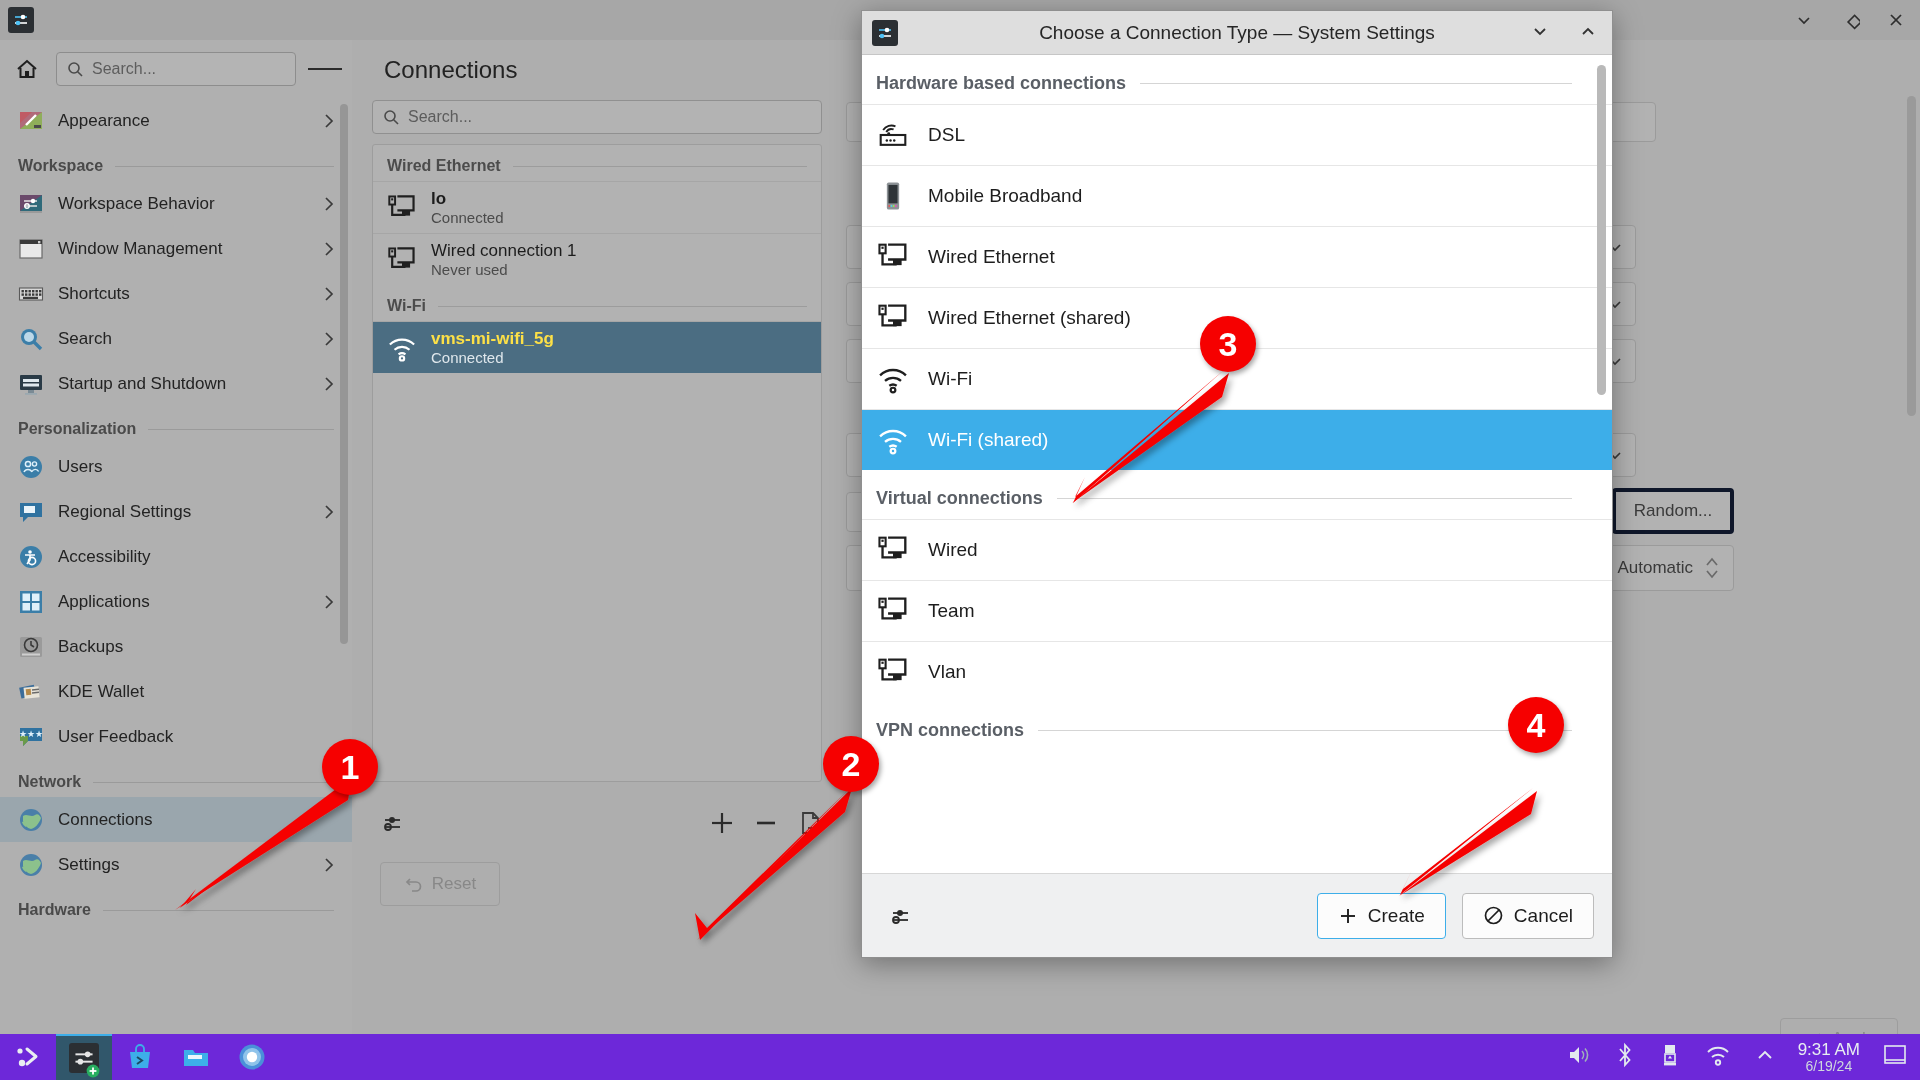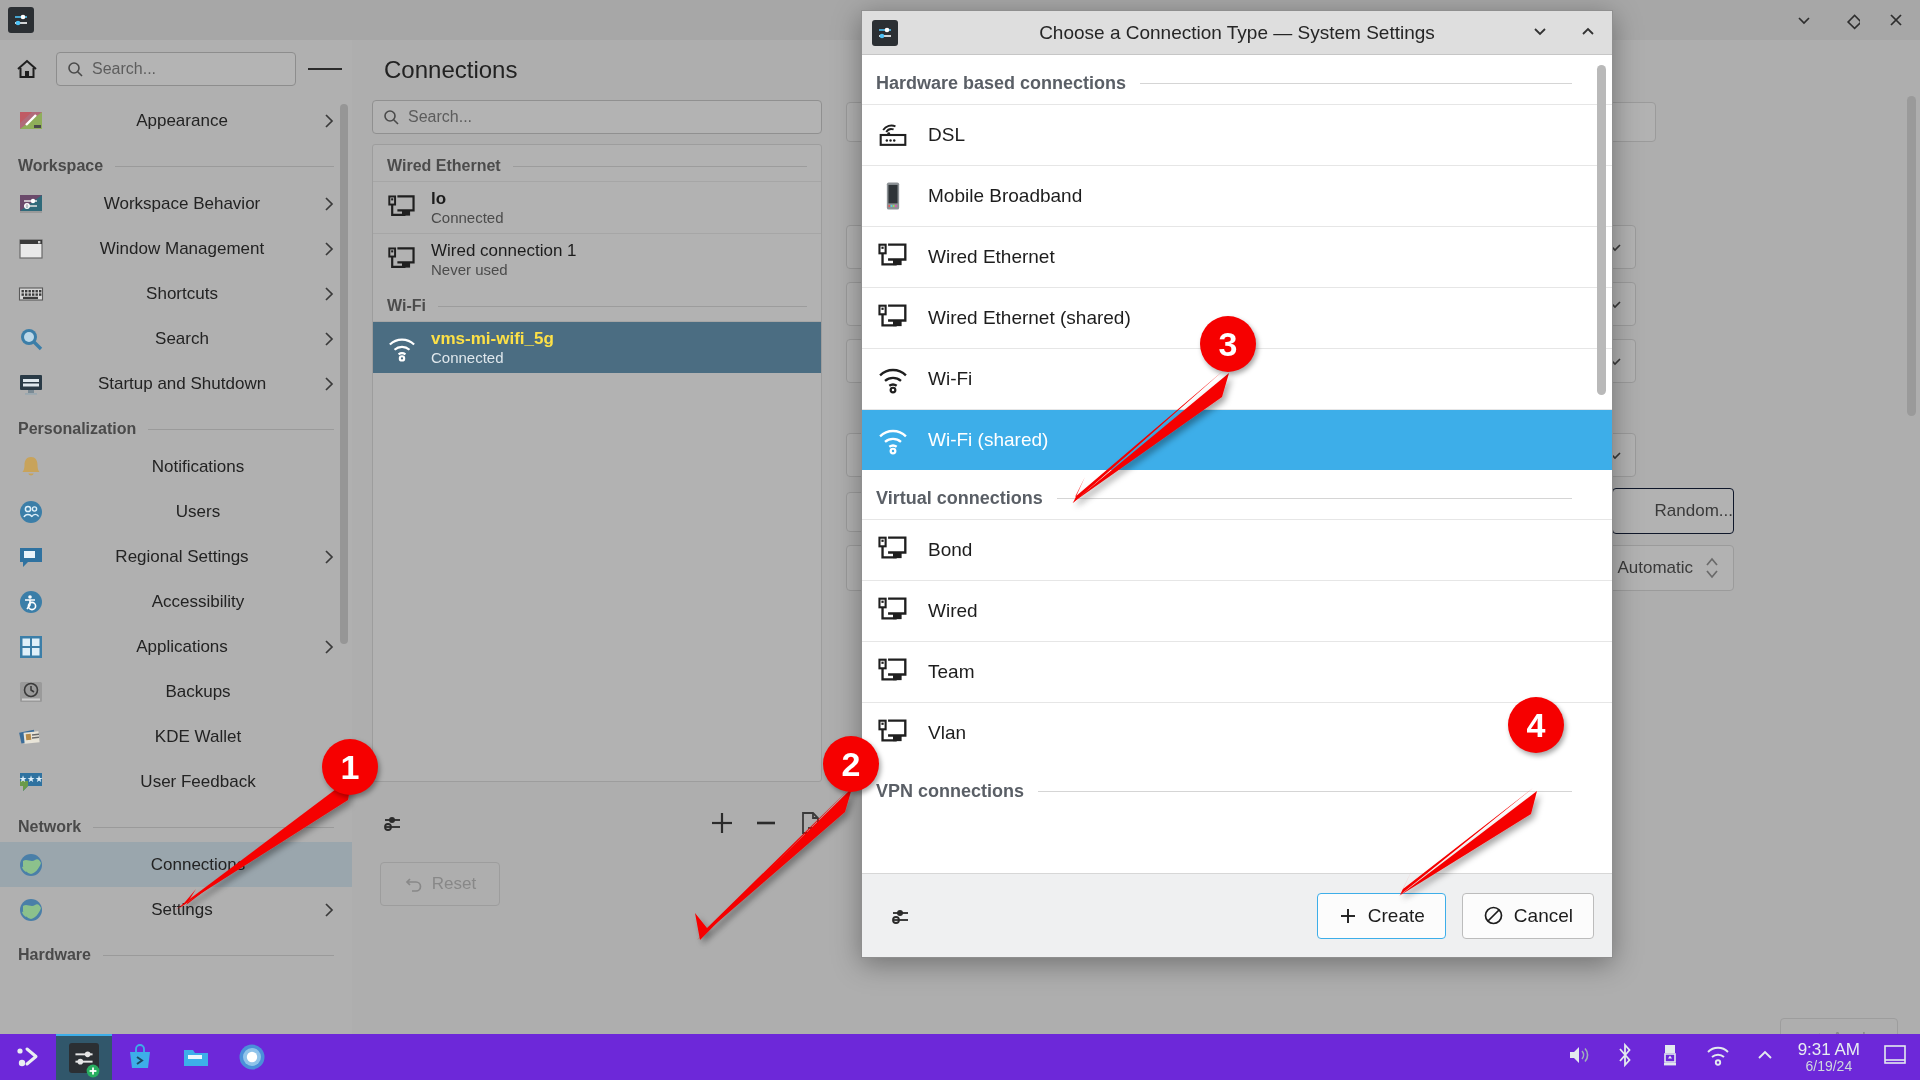--- a/index.html
+++ b/index.html
@@ -62,7 +62,7 @@
   }
   .sb-item.selected { background: #9aa6ad; }
   .sb-item .ico { width: 26px; height: 26px; flex: none; border-radius: 2px; }
-  .sb-item .lbl { flex: 1; text-align: center; }
+  .sb-item .lbl { flex: 1; }
   .sb-group {
     display: flex; align-items: center; gap: 12px;
     padding: 14px 18px 6px 18px; font-size: 16px; font-weight: bold; color: #4a4a4a;

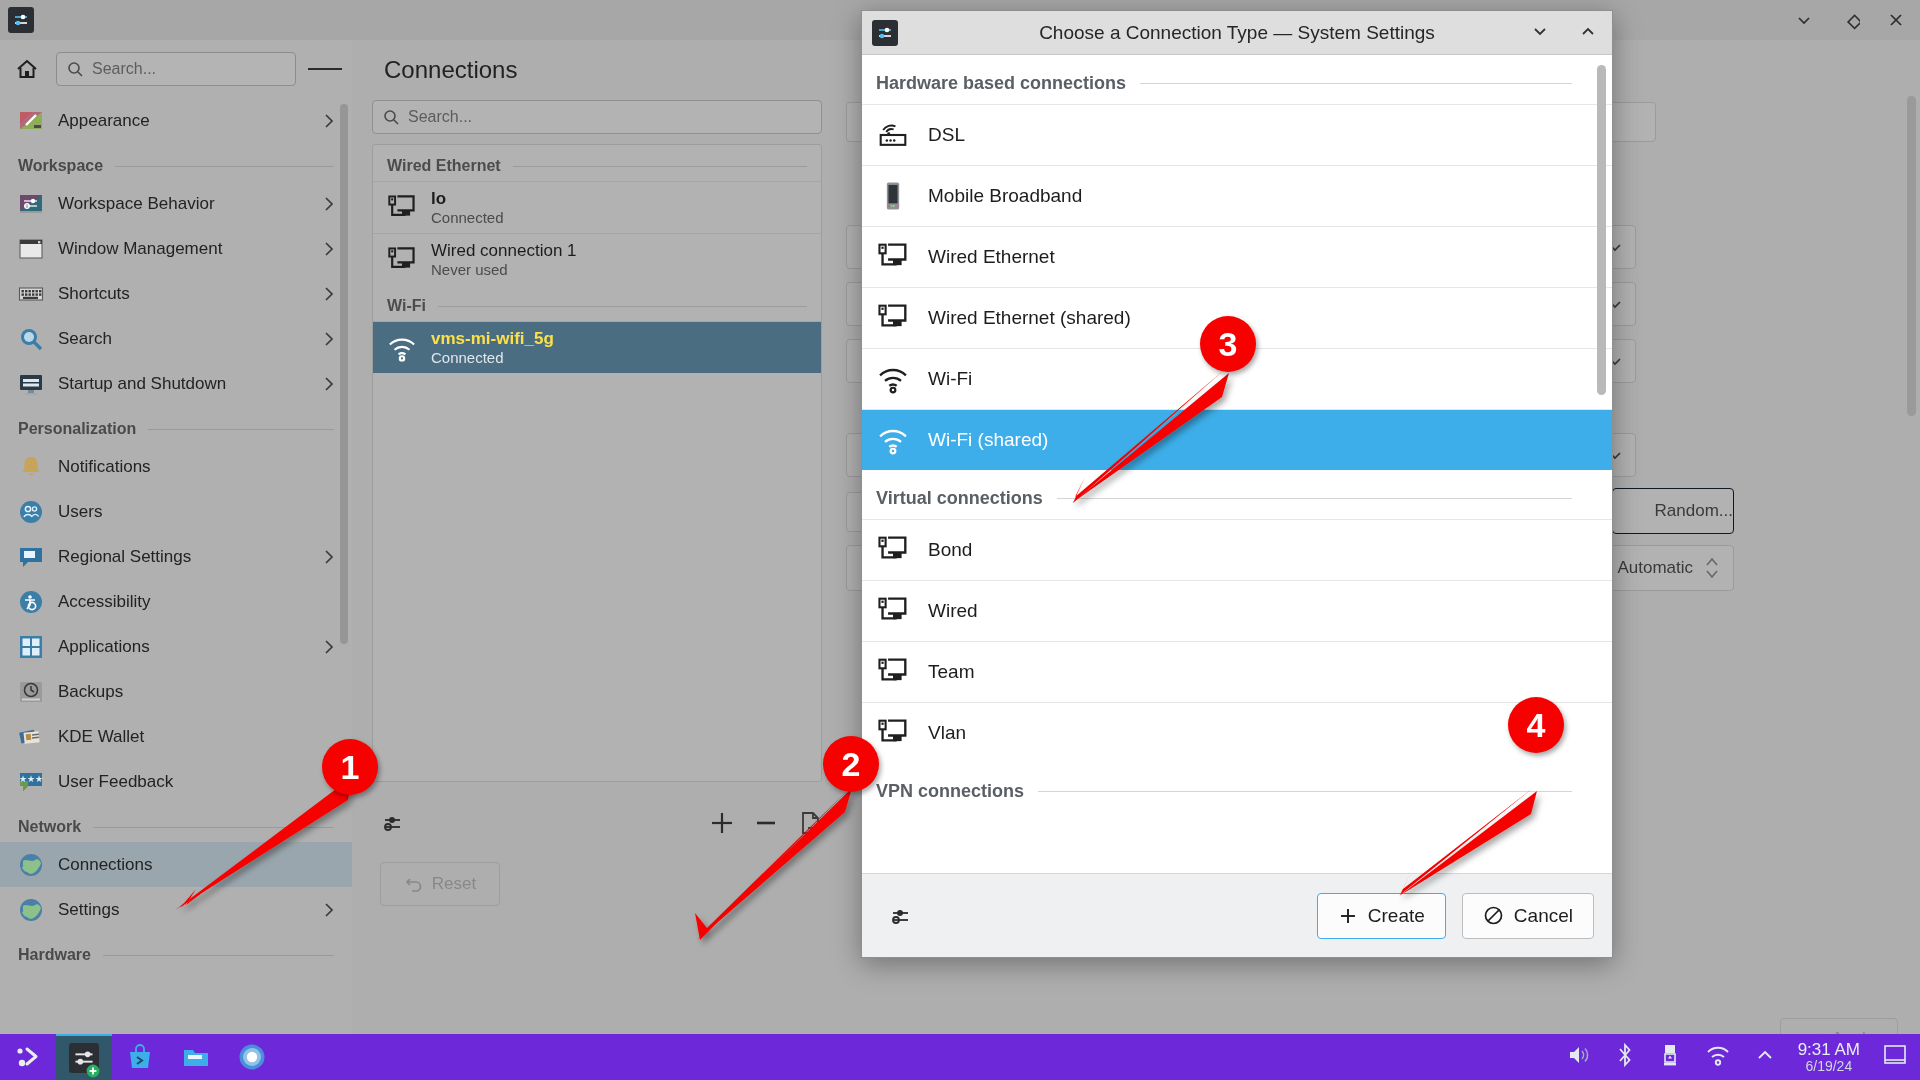--- a/index.html
+++ b/index.html
@@ -380,13 +380,6 @@
             </div>
             <div class="sb-item">
               <svg width="26" height="26" viewBox="0 0 26 26" class="ico">
-                <path d="M13 3 C8.5 3 6.5 6.5 6.5 11 C6.5 16 4.5 18 4.5 18 L21.5 18 C21.5 18 19.5 16 19.5 11 C19.5 6.5 17.5 3 13 3 Z" fill="#c8a35a"></path>
-                <path d="M10.3 19.5 A2.8 2.8 0 0 0 15.7 19.5 Z" fill="#c8a35a"></path>
-              </svg>
-              <span class="lbl">Notifications</span>
-            </div>
-            <div class="sb-item">
-              <svg width="26" height="26" viewBox="0 0 26 26" class="ico">
                 <circle cx="13" cy="13" r="11" fill="#3b7ea8"></circle>
                 <circle cx="10" cy="10" r="2.6" fill="none" stroke="#dff0fa" stroke-width="1.5"></circle>
                 <path d="M6 18 A4.4 4.4 0 0 1 14 18" fill="none" stroke="#dff0fa" stroke-width="1.5"></path>

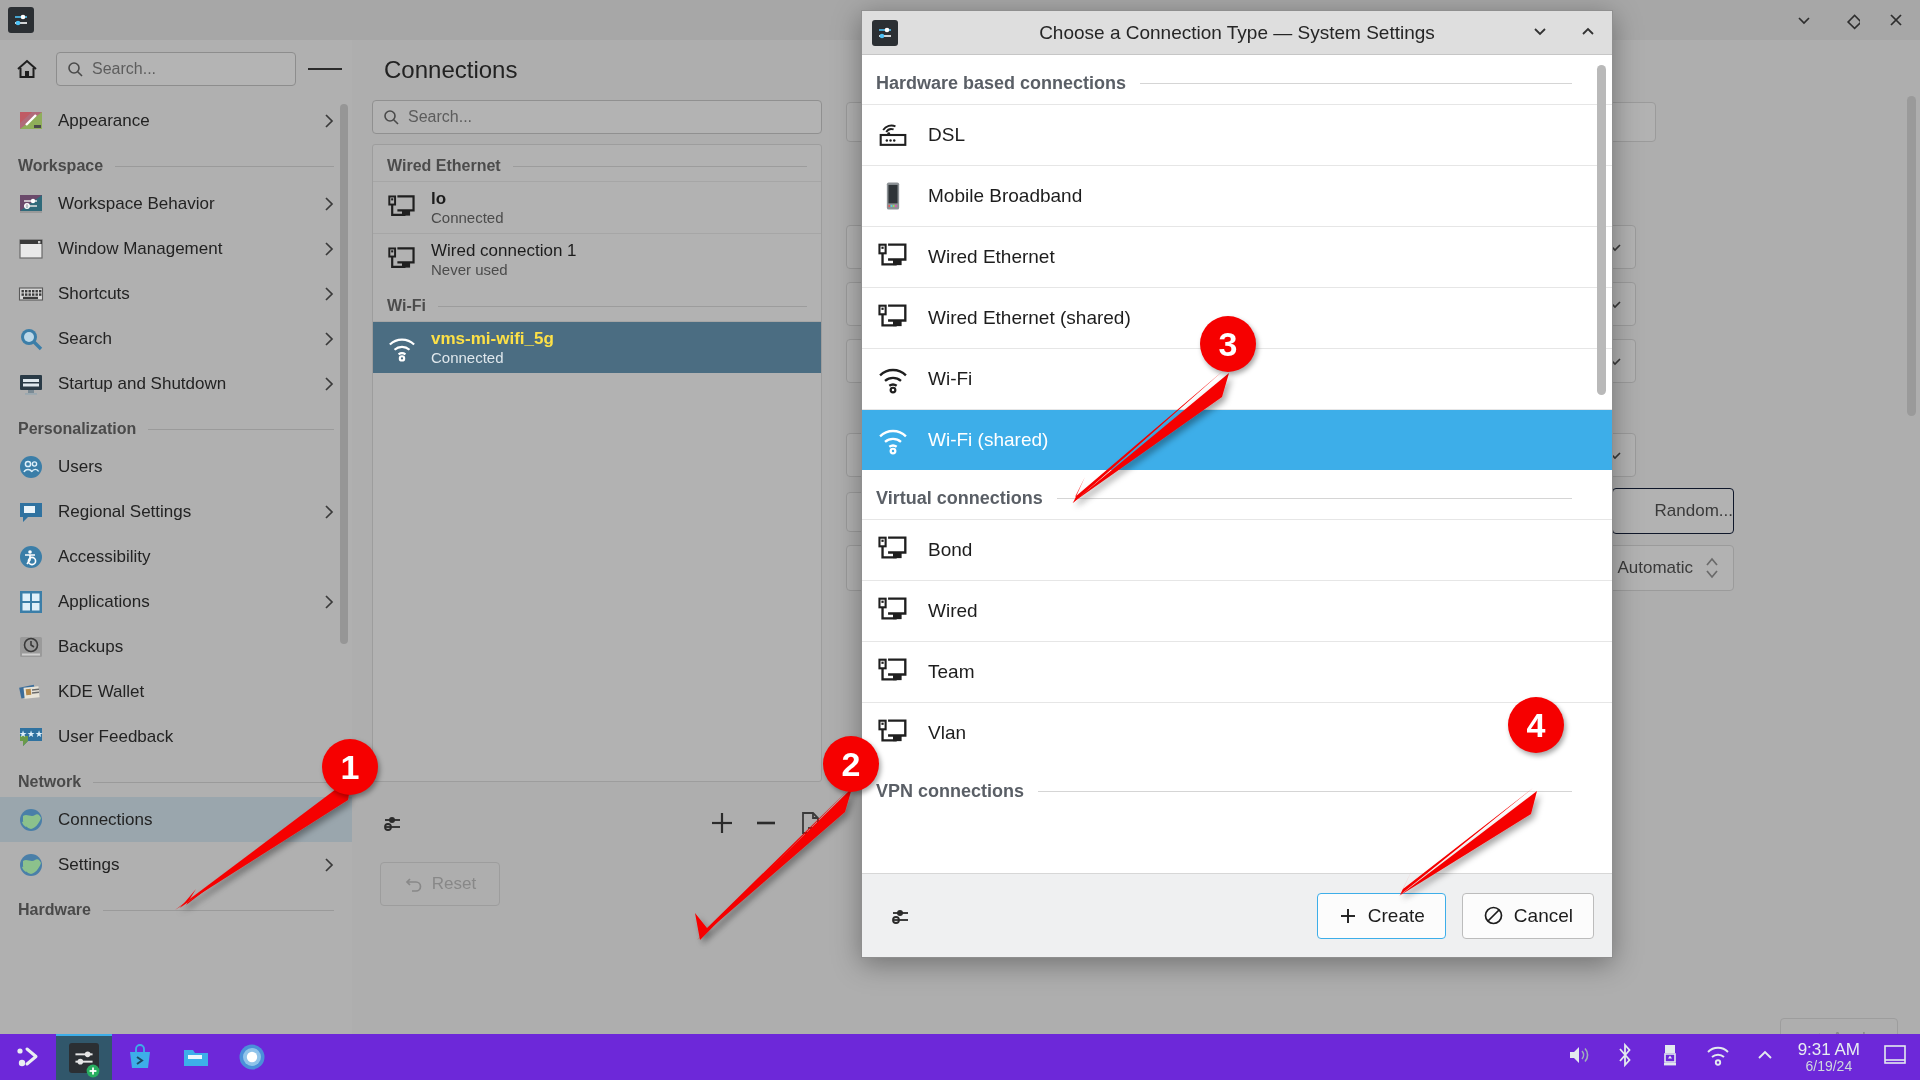--- a/index.html
+++ b/index.html
@@ -614,7 +614,7 @@
 
       <div class="dp-field dp-row" style="left:4px; top:452px; width:755px; height:40px;"></div>
 
-      <div class="dp-row" style="left:770px; top:448px; width:122px; height:46px; border:1px solid #0f172a; border-radius:4px; background:#b2b2b2; display:flex; align-items:center; justify-content:flex-end;">
+      <div class="dp-row" style="left:770px; top:448px; width:122px; height:46px; border:4px solid #0f172a; border-radius:4px; background:#b2b2b2; display:flex; align-items:center; justify-content:center;">
         <span class="dp-label">Random...</span>
       </div>
 

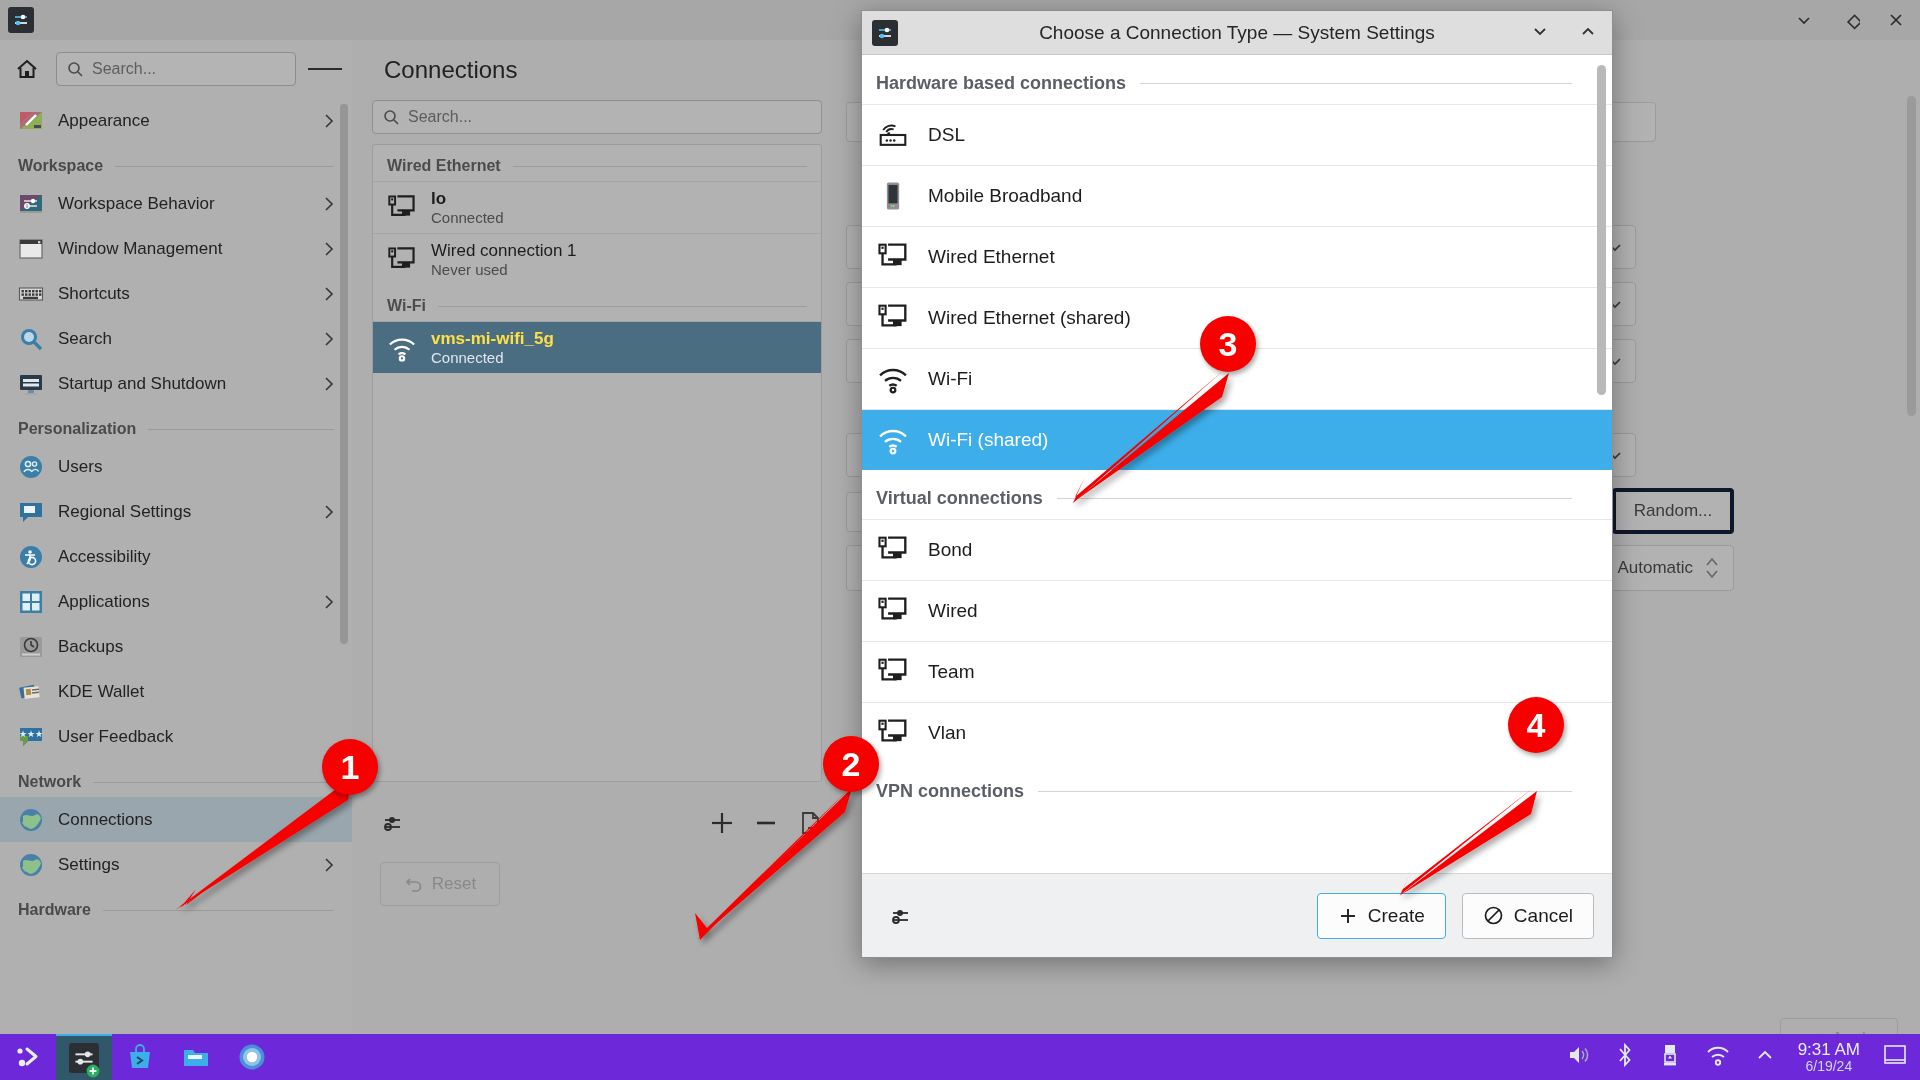--- a/index.html
+++ b/index.html
@@ -755,7 +755,7 @@
                 <rect x="13" y="15" width="7" height="4.6" fill="#1f1f1f"></rect>
               </svg>
             </span>
-            <span>Bond</span>
+            <span>Wired</span>
           </div>
           <div class="dl-item">
             <span class="ico">
@@ -767,7 +767,7 @@
                 <rect x="13" y="15" width="7" height="4.6" fill="#1f1f1f"></rect>
               </svg>
             </span>
-            <span>Wired</span>
+            <span>Team</span>
           </div>
           <div class="dl-item">
             <span class="ico">
@@ -779,18 +779,6 @@
                 <rect x="13" y="15" width="7" height="4.6" fill="#1f1f1f"></rect>
               </svg>
             </span>
-            <span>Team</span>
-          </div>
-          <div class="dl-item">
-            <span class="ico">
-              <svg width="32" height="32" viewBox="0 0 26 26">
-                <rect x="2" y="3" width="5" height="7" fill="none" stroke="#1f1f1f" stroke-width="1.7"></rect>
-                <rect x="3.6" y="4.6" width="1.8" height="1.8" fill="#1f1f1f"></rect>
-                <path d="M9 3 L23 3 L23 15 L9 15" fill="none" stroke="#1f1f1f" stroke-width="1.9"></path>
-                <path d="M4.5 10 L4.5 19 L16 19" fill="none" stroke="#1f1f1f" stroke-width="1.9"></path>
-                <rect x="13" y="15" width="7" height="4.6" fill="#1f1f1f"></rect>
-              </svg>
-            </span>
             <span>Vlan</span>
           </div>
           <div class="dl-group">

